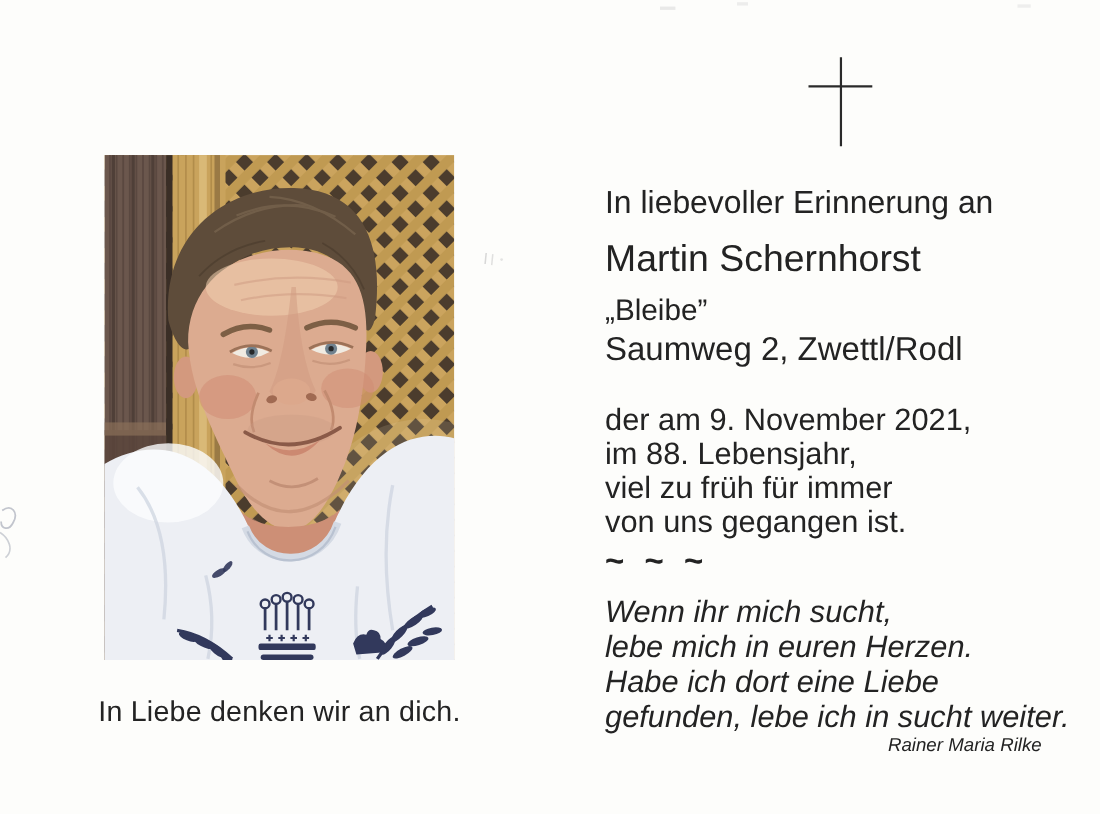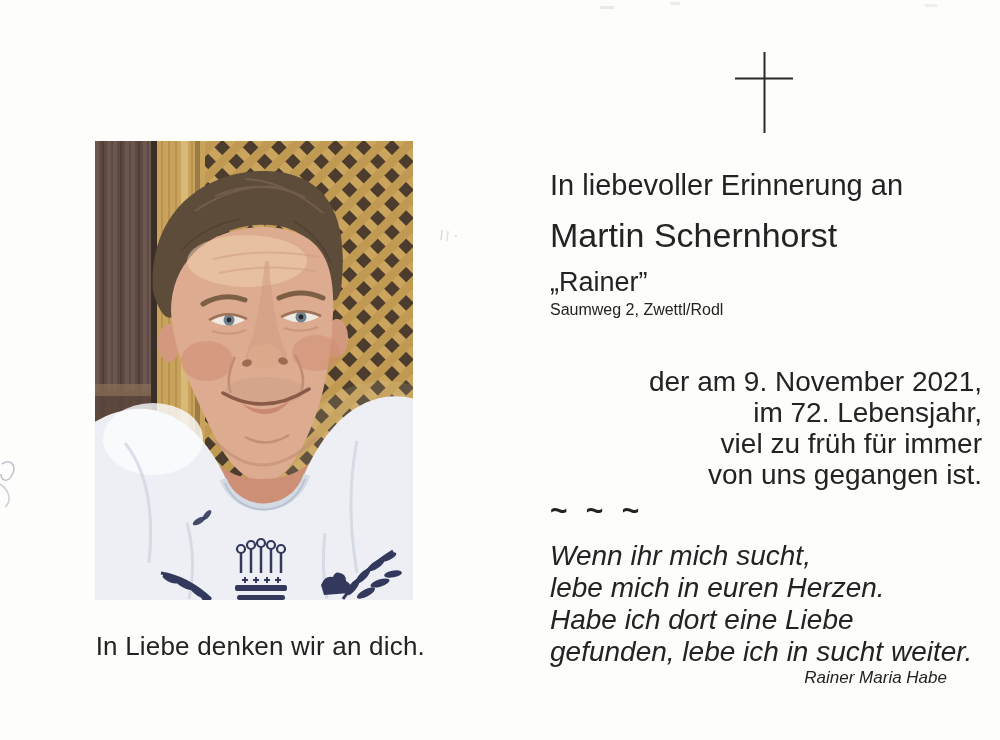--- a/index.html
+++ b/index.html
@@ -243,7 +243,7 @@
 
     <div class="line name">Martin Schernhorst</div>
 
-    <div class="line nickname">„Rainer”</div>
+    <div class="line nickname">„Bleibe”</div>
 
     <div class="line address">Saumweg 2, Zwettl/Rodl</div>
 

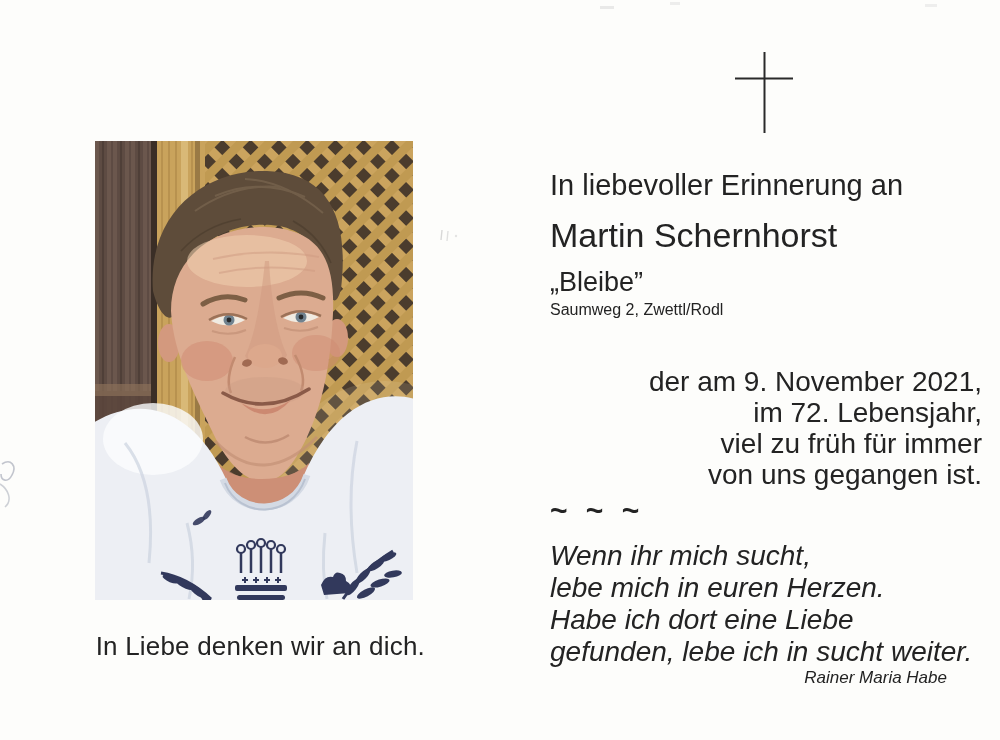--- a/index.html
+++ b/index.html
@@ -22,7 +22,7 @@
   .intro    { top:169px; font-size:29px; }
   .name     { top:216px; font-size:34px; }
   .nickname { top:267px; font-size:27px; }
-  .address  { top:301px; font-size:16px; }
+  .address  { top:301px; font-size:30px; }
   .obituary { position:absolute; top:366px; left:0; width:100%;
               text-align:right; font-size:28px; line-height:31px; }
   .separator{ top:494px; font-size:30px; font-weight:bold; letter-spacing:5px; }

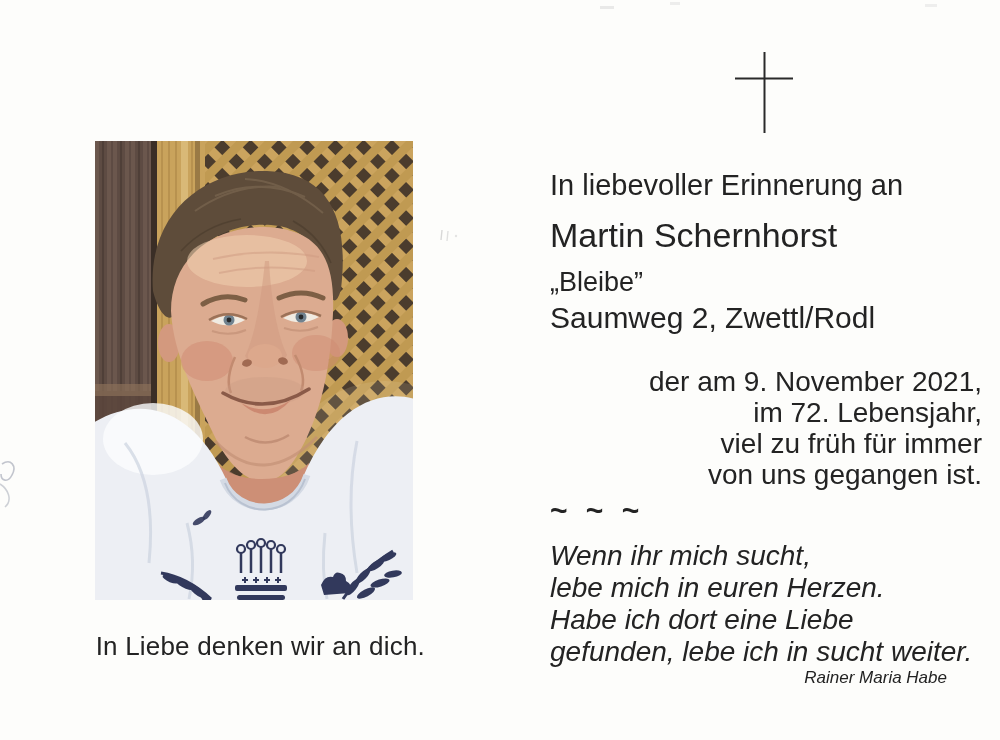--- a/index.html
+++ b/index.html
@@ -24,7 +24,7 @@
   .nickname { top:267px; font-size:27px; }
   .address  { top:301px; font-size:30px; }
   .obituary { position:absolute; top:366px; left:0; width:100%;
-              text-align:right; font-size:28px; line-height:31px; }
+              text-align:left; font-size:28px; line-height:31px; }
   .separator{ top:494px; font-size:30px; font-weight:bold; letter-spacing:5px; }
   .poem     { position:absolute; top:540px; left:0; width:100%;
               font-size:28px; font-style:italic; line-height:32px; }

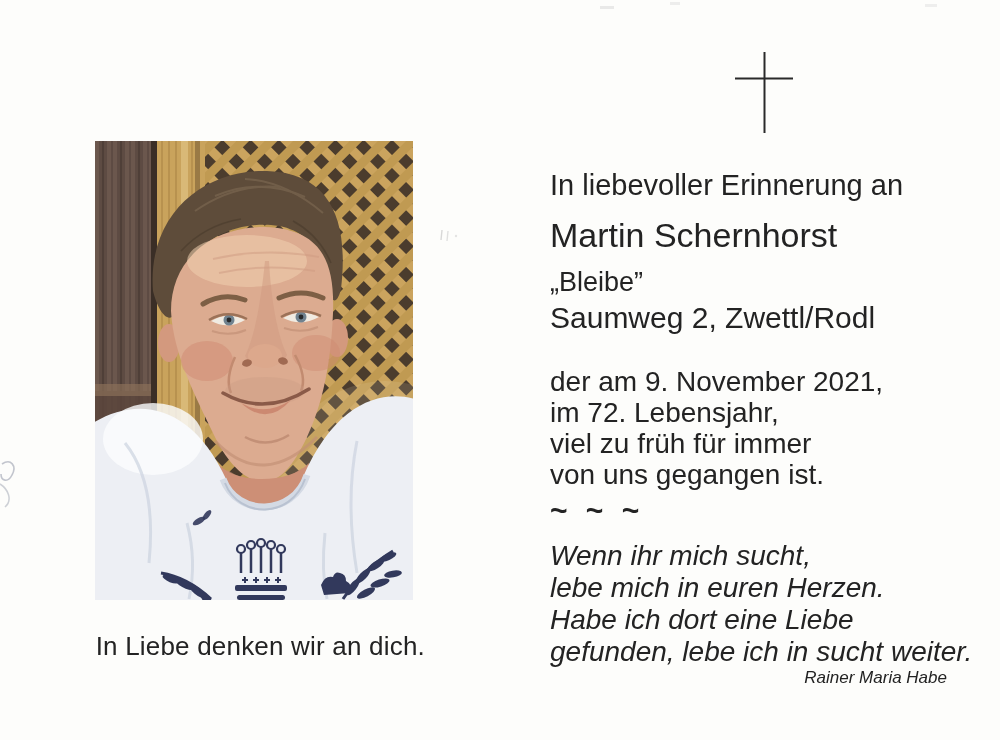--- a/index.html
+++ b/index.html
@@ -249,7 +249,7 @@
 
     <div class="obituary">
       <div>der am 9. November 2021,</div>
-      <div>im 72. Lebensjahr,</div>
+      <div>im 88. Lebensjahr,</div>
       <div>viel zu früh für immer</div>
       <div>von uns gegangen ist.</div>
     </div>

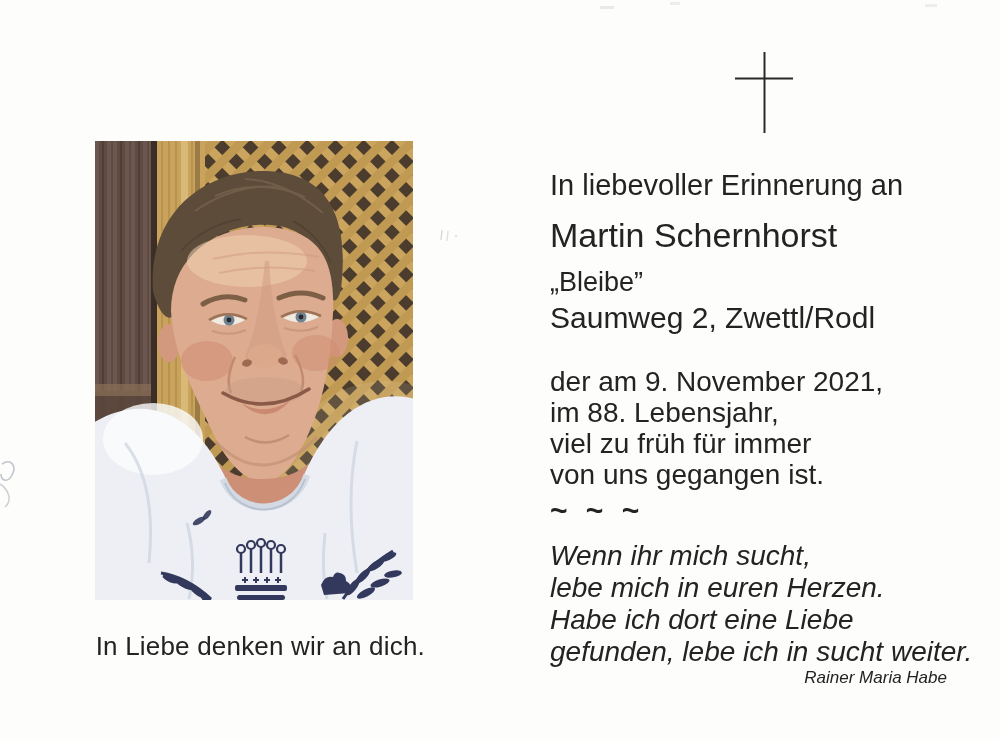--- a/index.html
+++ b/index.html
@@ -13,7 +13,7 @@
   .photo svg { display:block; width:100%; height:100%; }
   .caption {
     position:absolute; left:83px; top:631px; width:342px;
-    text-align:right; font-size:26px; letter-spacing:.2px;
+    text-align:center; font-size:26px; letter-spacing:.2px;
   }
   
   .right { position:absolute; left:550px; top:0; width:432px; height:740px; }

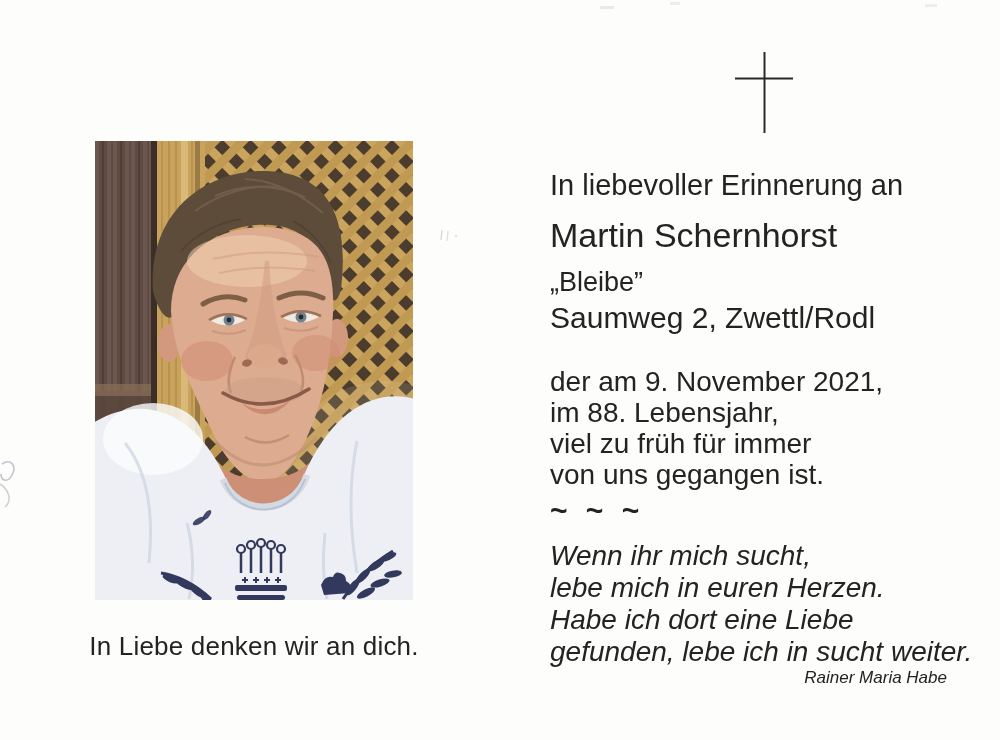--- a/index.html
+++ b/index.html
@@ -263,7 +263,7 @@
       <div>gefunden, lebe ich in sucht weiter.</div>
     </div>
 
-    <div class="poem-author">Rainer Maria Habe</div>
+    <div class="poem-author">Rainer Maria Rilke</div>
   </div>
 </div>
 

